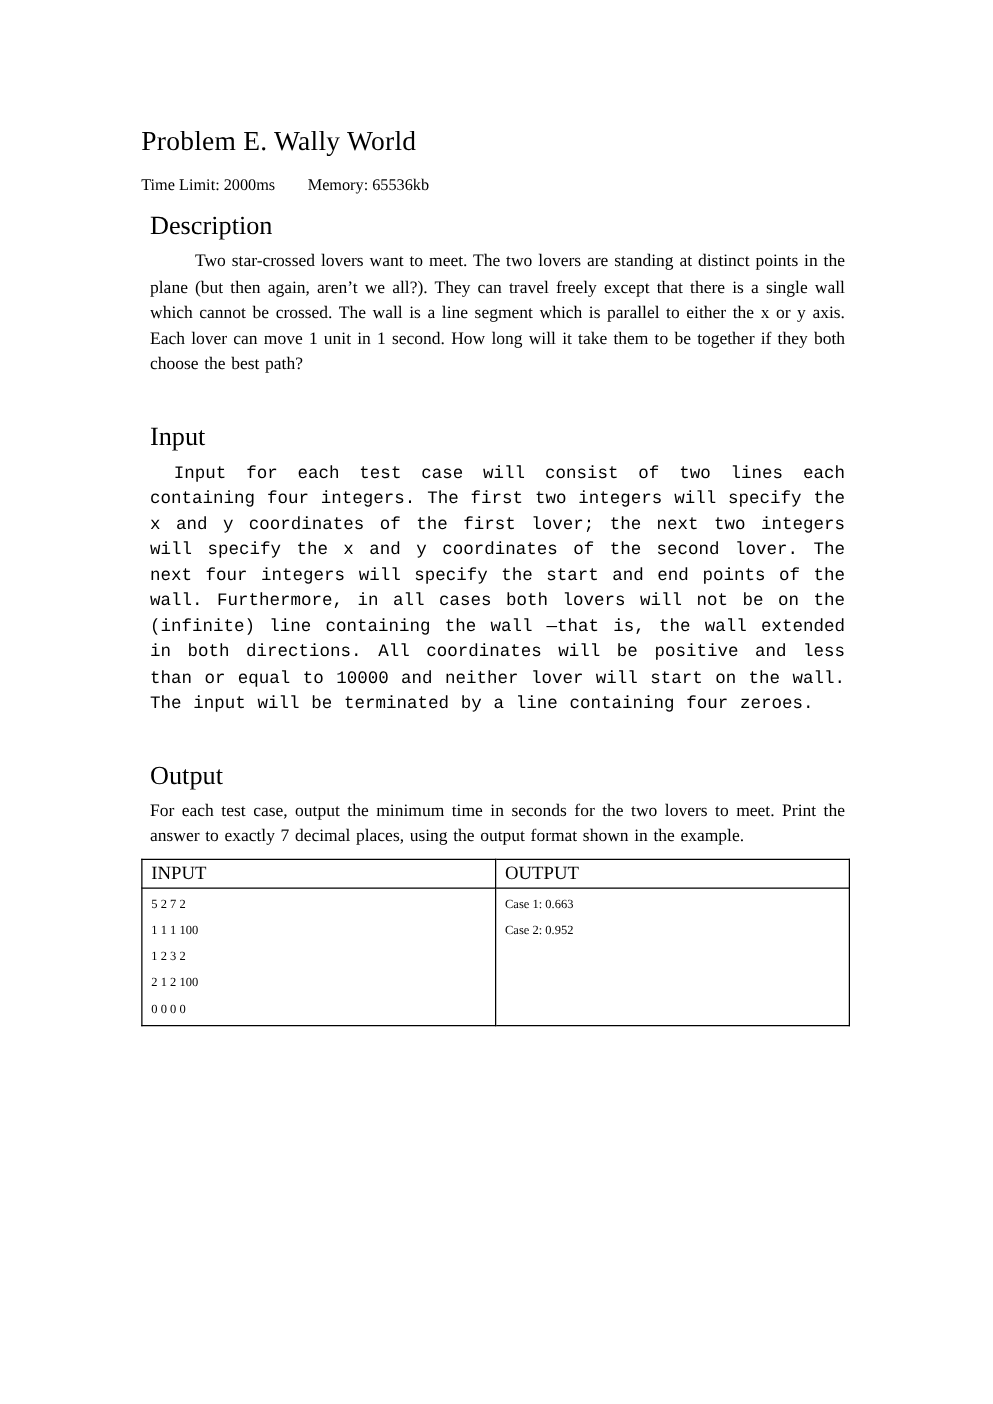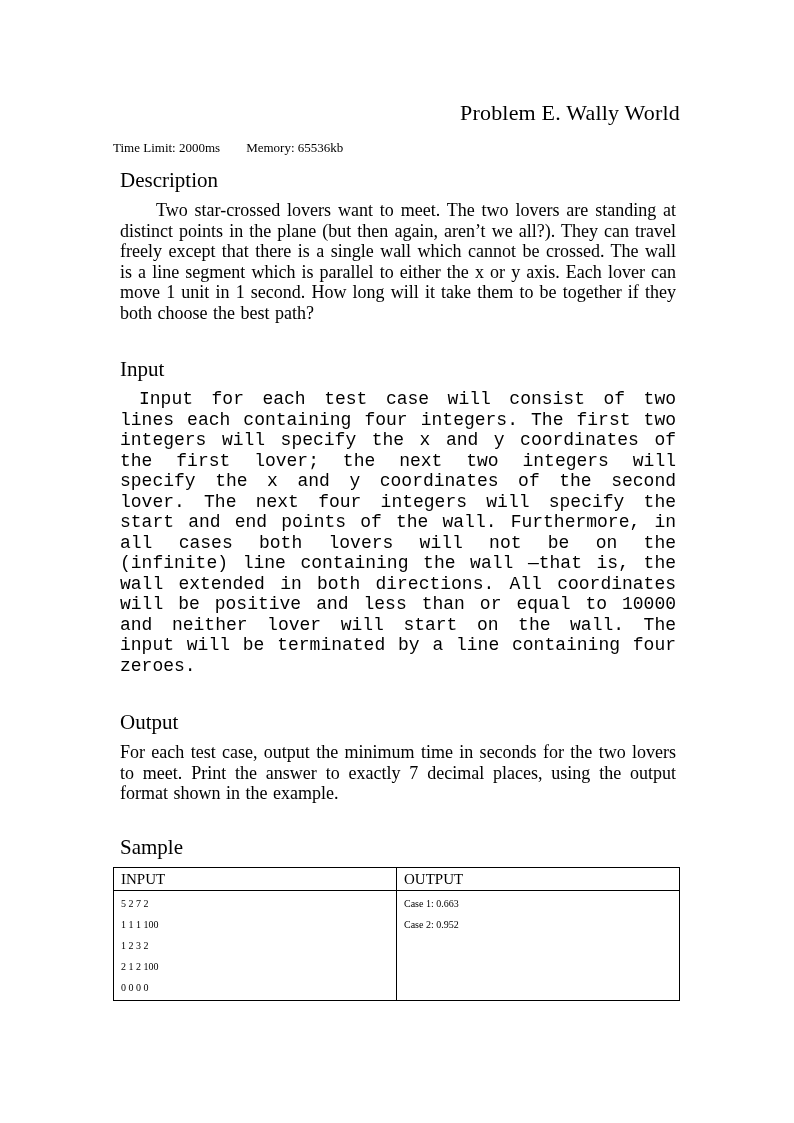--- a/index.html
+++ b/index.html
@@ -20,7 +20,7 @@
   }
   .title {
     margin-top: 100px;
-    text-align: right;
+    text-align: left;
     font-size: 22px;
     line-height: 26px;
     font-weight: normal;

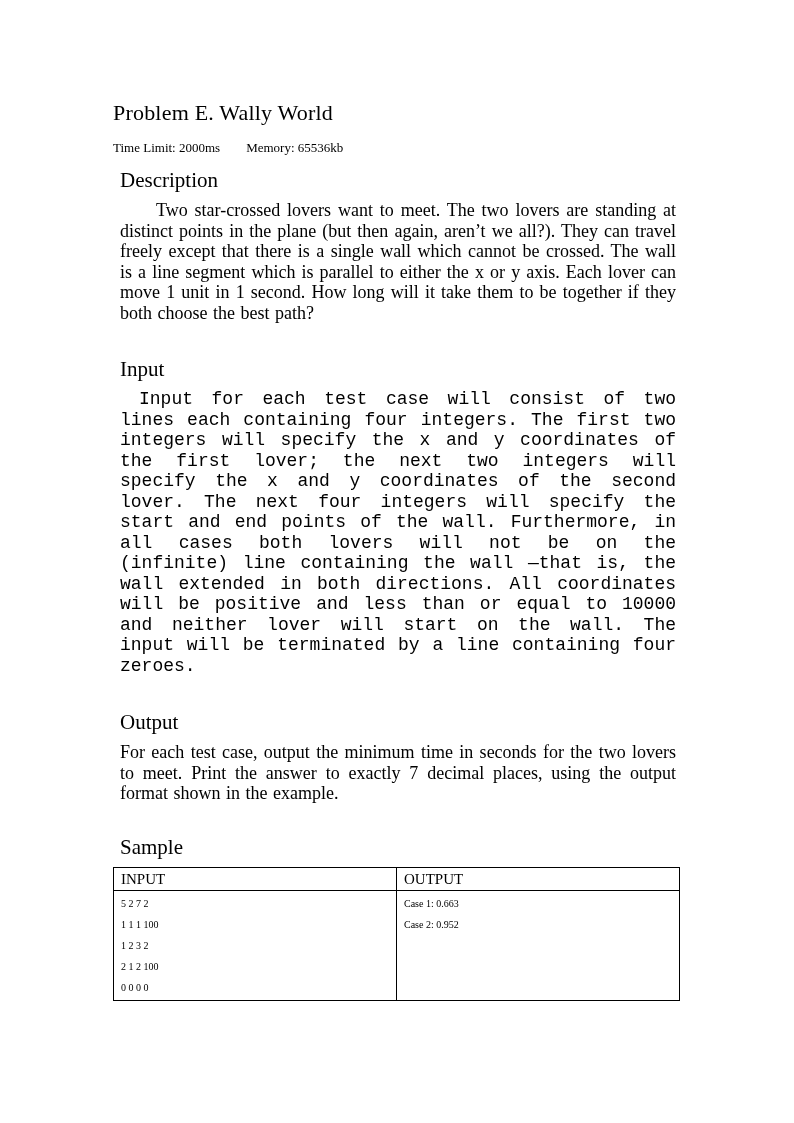--- a/index.html
+++ b/index.html
@@ -43,7 +43,7 @@
   h2.section.first { margin-top: 14px; }
   h2.section.tight { margin-top: 33px; }
   p.body {
-    font-size: 18px;
+    font-size: 14px;
     line-height: 20.5px;
     text-align: justify;
     padding-left: 7px;

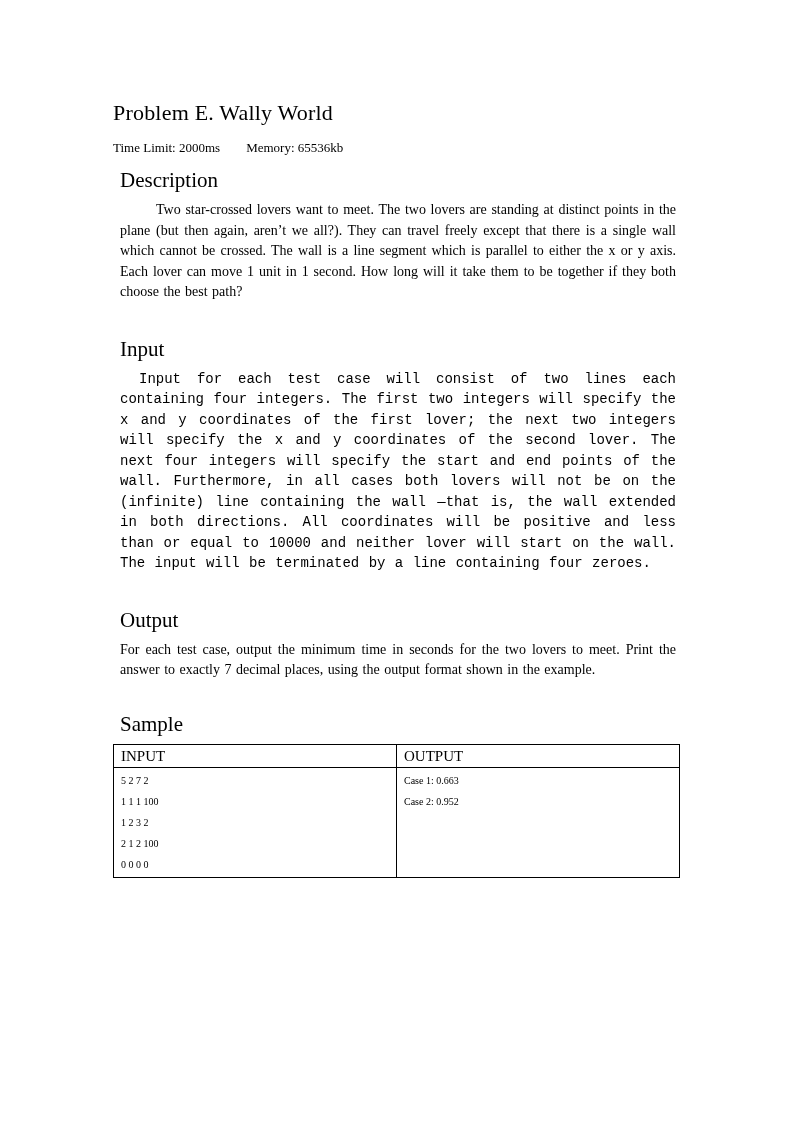--- a/index.html
+++ b/index.html
@@ -95,7 +95,6 @@
   <h2 class="section">Output</h2>
   <p class="body">For each test case, output the minimum time in seconds for the two lovers to meet. Print the answer to exactly 7 decimal places, using the output format shown in the example.</p>
 
-  <h2 class="section tight">Sample</h2>
 
   <table class="sample">
     <thead>

